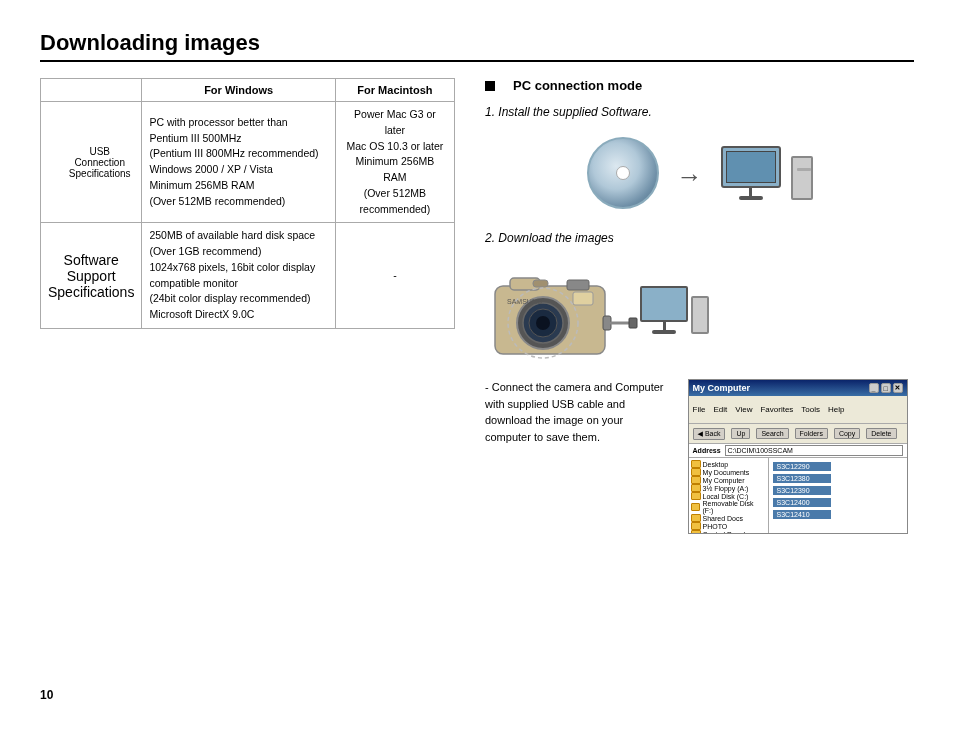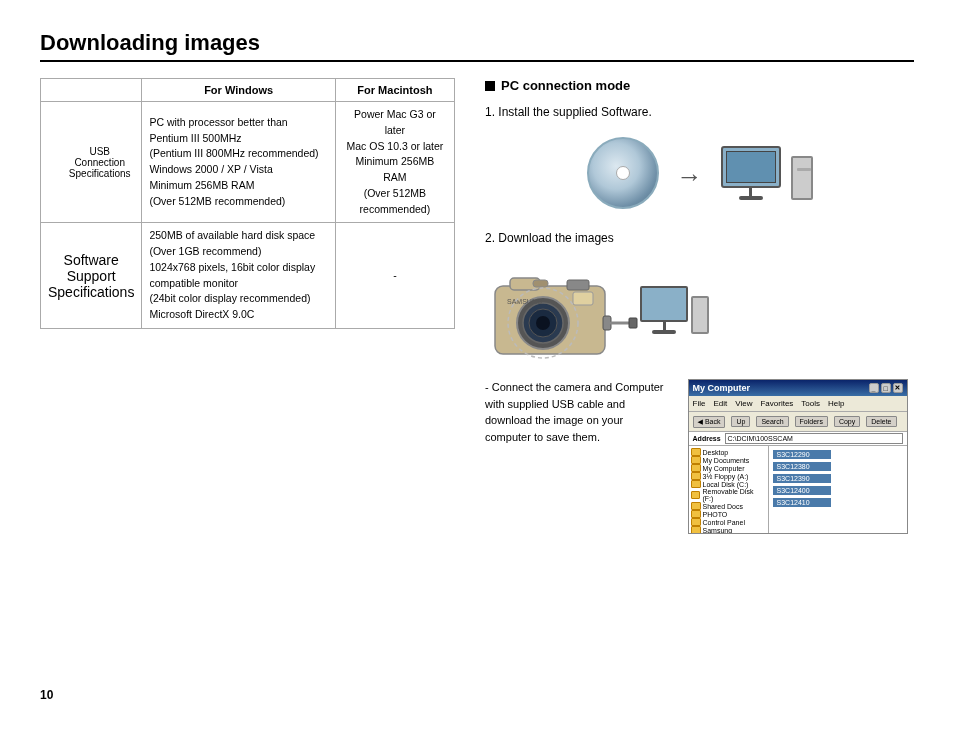--- a/index.html
+++ b/index.html
@@ -75,7 +75,7 @@
       margin-bottom: 12px;
       display: flex;
       align-items: center;
-      gap: 6px;
+      gap: 18px;
     }
     .bullet-square {
       display: inline-block;

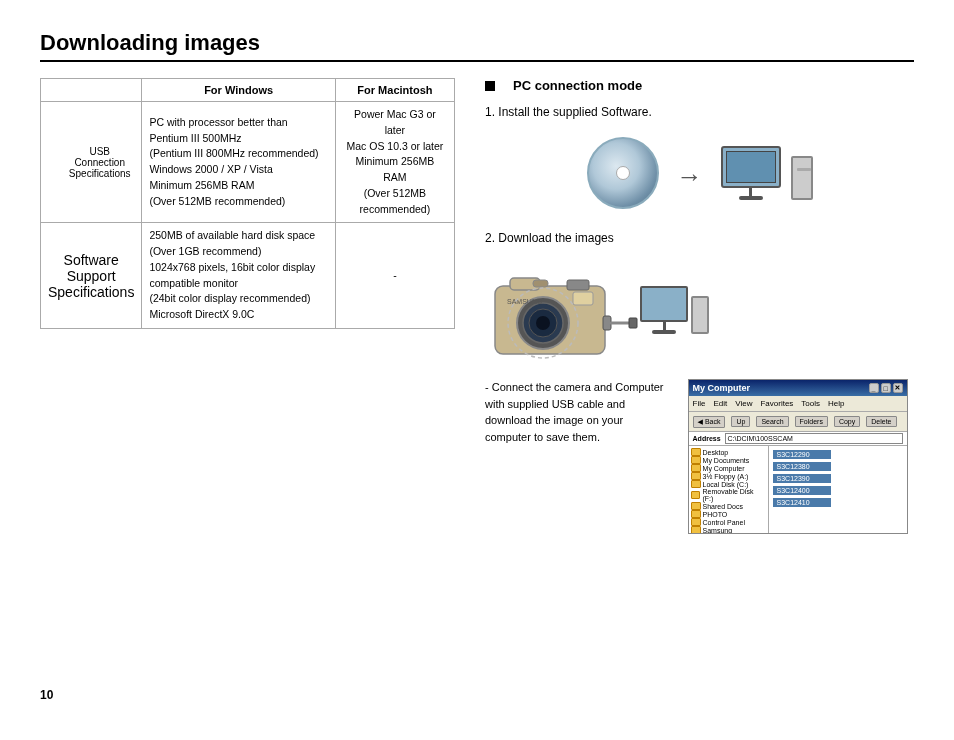--- a/index.html
+++ b/index.html
@@ -87,6 +87,7 @@
     .step {
       font-size: 12px;
       margin-bottom: 10px;
+      font-style: italic;
     }
     .step-label {
       font-size: 12px;

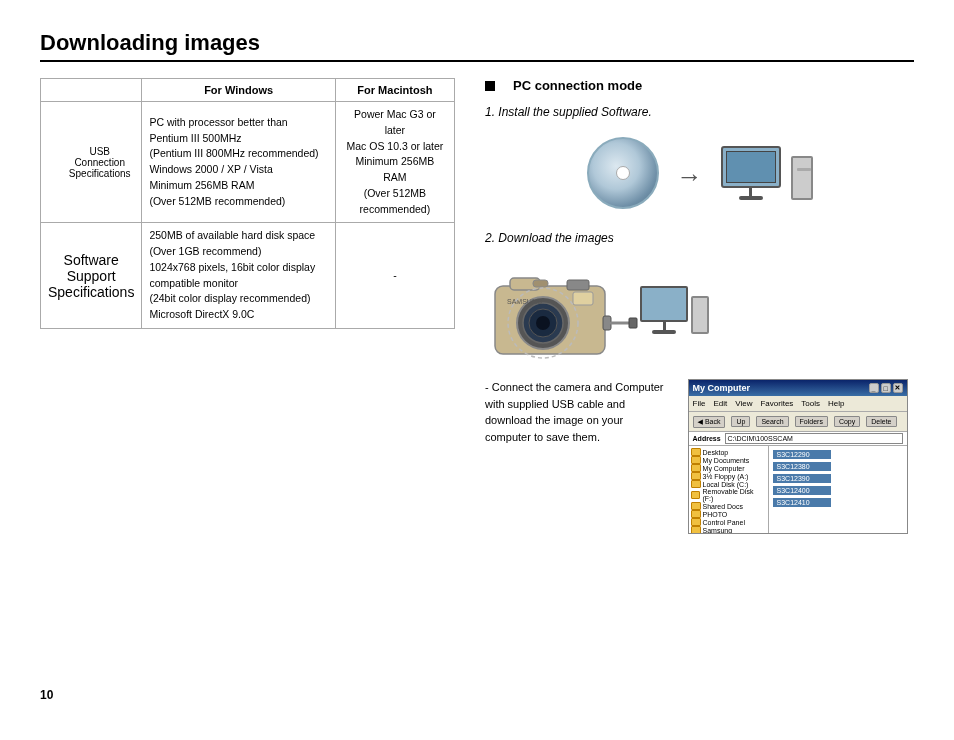--- a/index.html
+++ b/index.html
@@ -252,7 +252,7 @@
     }
     .explorer-menu {
       background: #ece9d8;
-      height: 16px;
+      height: 28px;
       border-bottom: 1px solid #aaa;
       display: flex;
       align-items: center;

